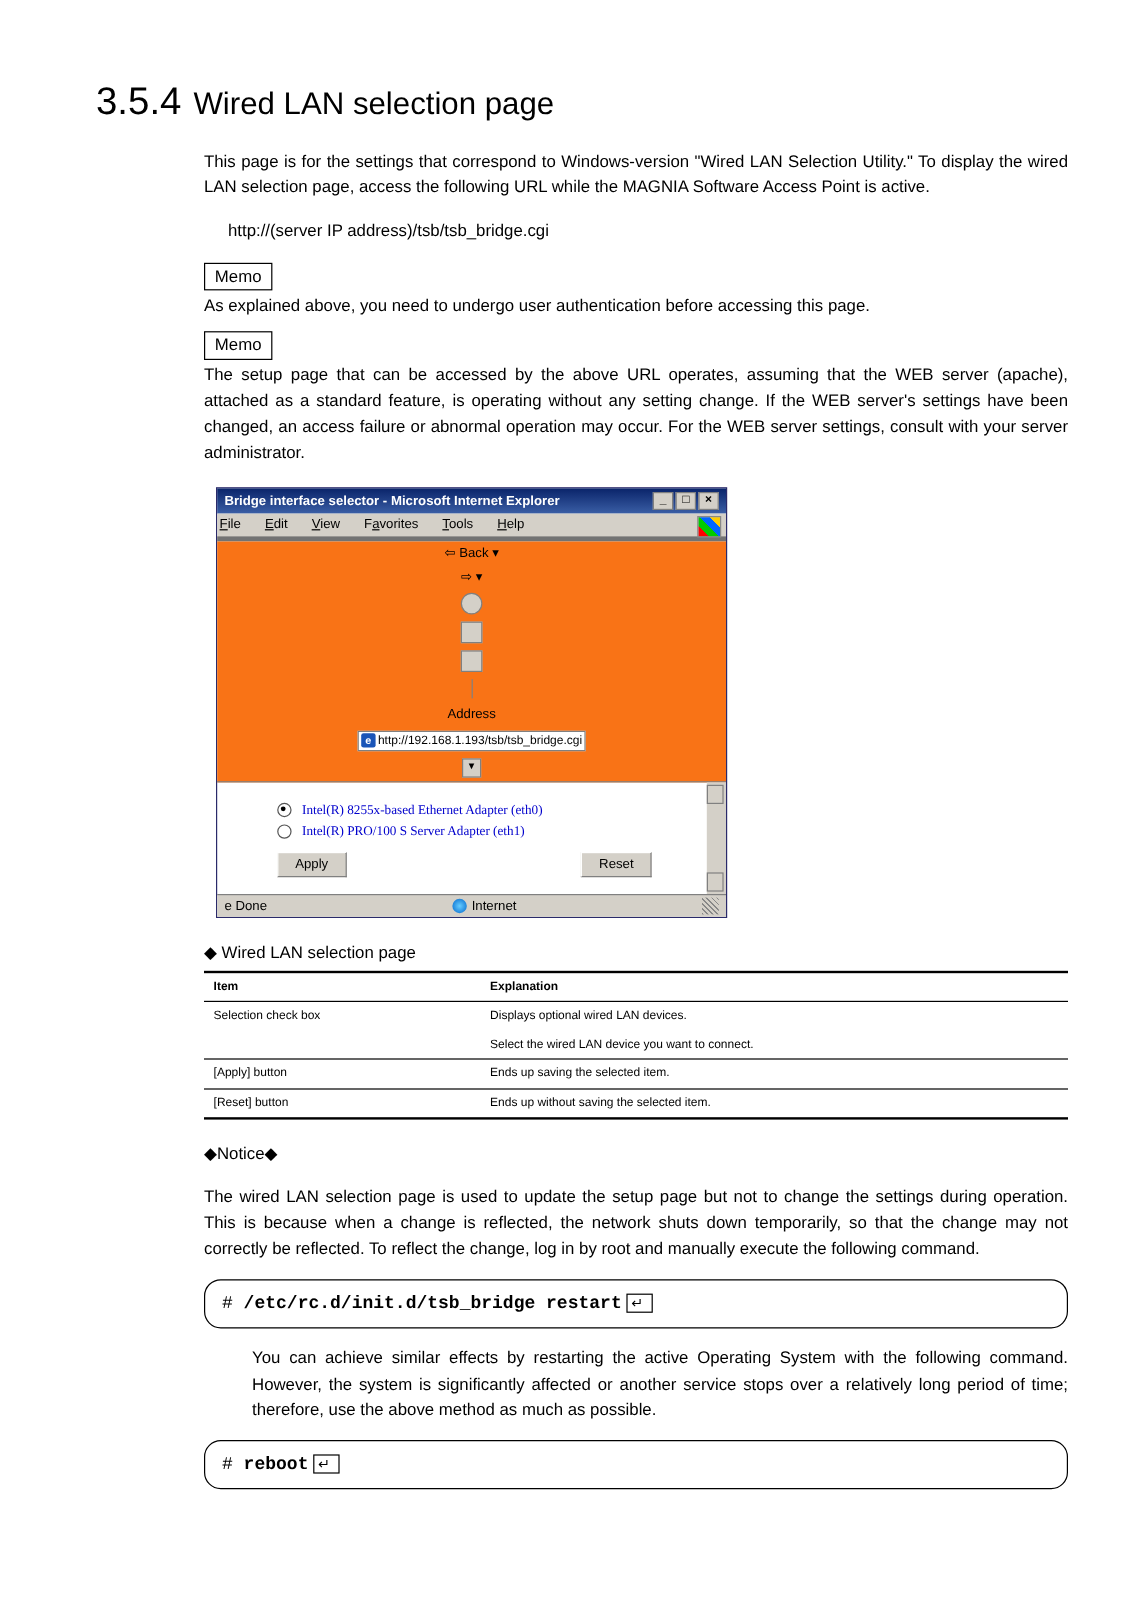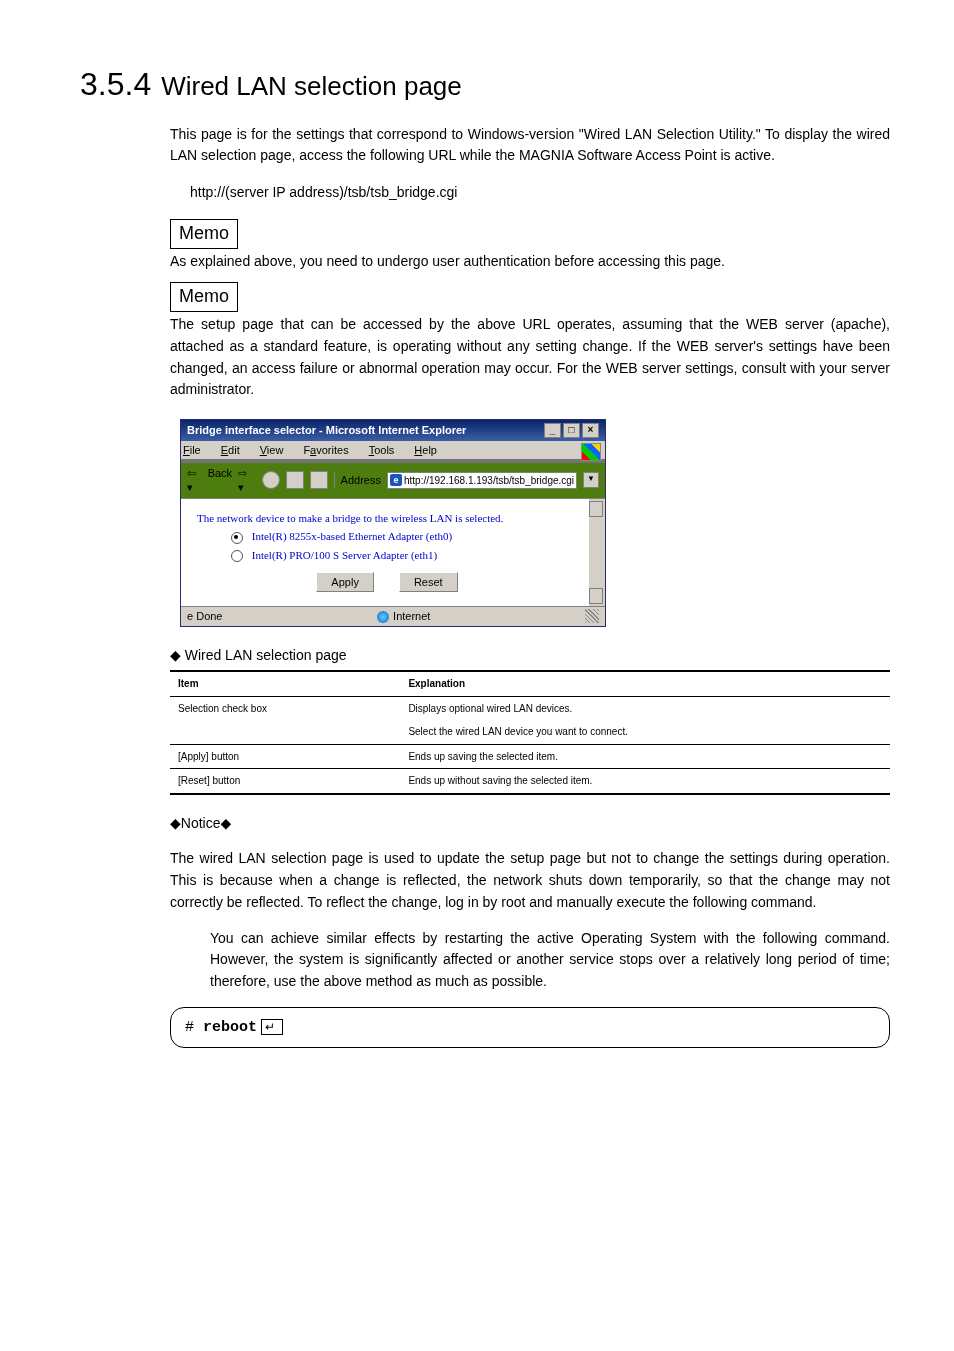--- a/index.html
+++ b/index.html
@@ -33,7 +33,7 @@
     display: inline-block;
     border: 1px solid #000;
     padding: 0 8px;
-    font-size: 18px;
+    font-size: 14px;
     margin-bottom: 2px;
   }
   .memo-block { margin-top: 10px; }

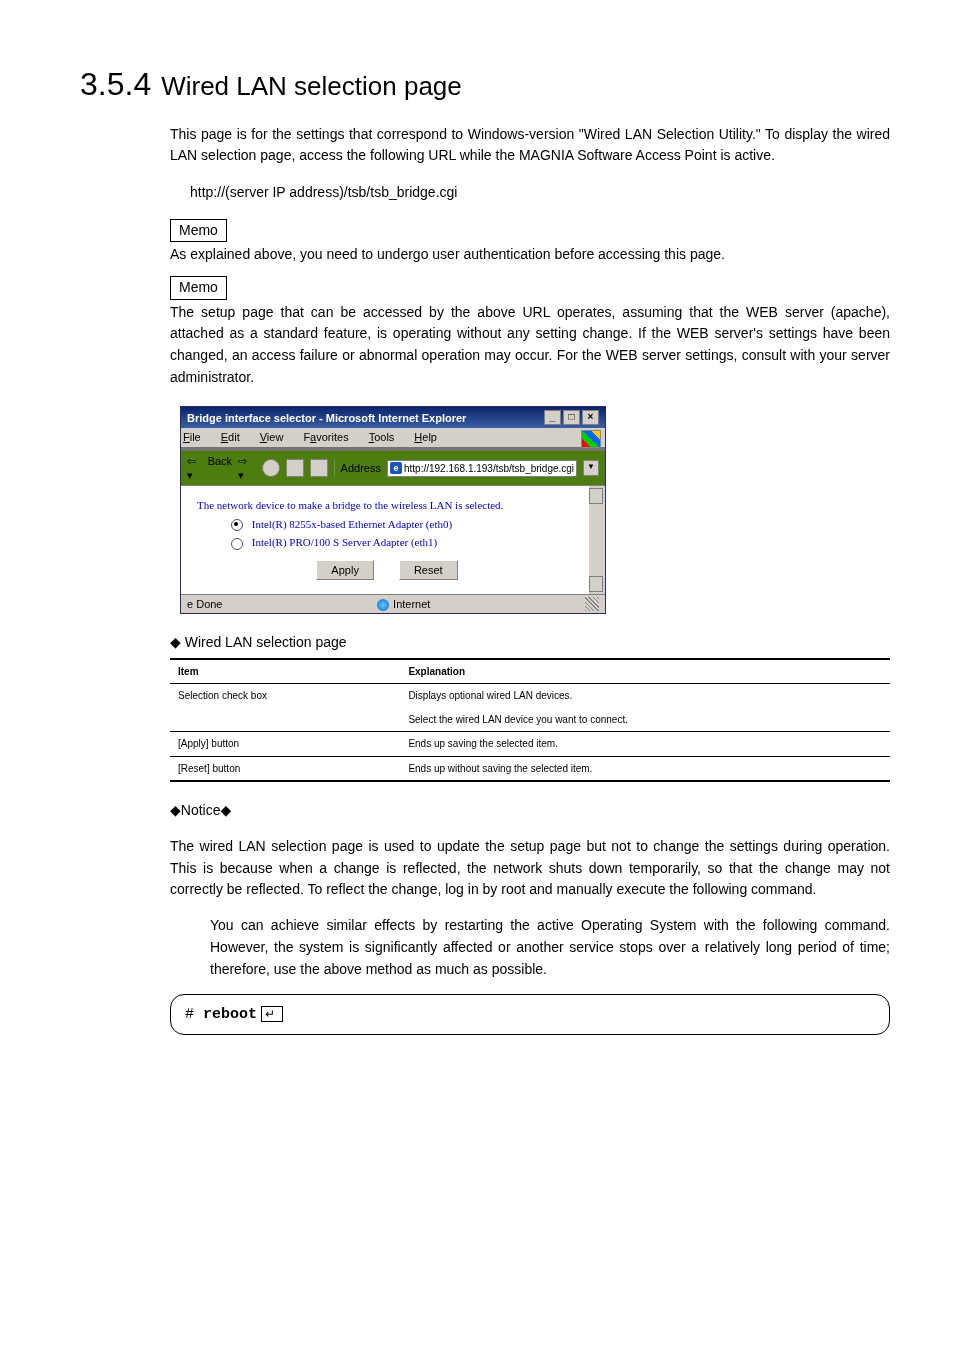--- a/index.html
+++ b/index.html
@@ -86,12 +86,13 @@
   .menubar span { color: #000; }
   .menubar .u { text-decoration: underline; }
   .toolbar {
-    background: #4d7c0f;
+    background: #f97316;
     padding: 3px 6px;
     border-bottom: 1px solid #808080;
     display: flex;
     align-items: center;
     gap: 6px;
+    flex-direction: column;
   }
   .toolbar .back { color: #000; }
   .toolbar .circle {

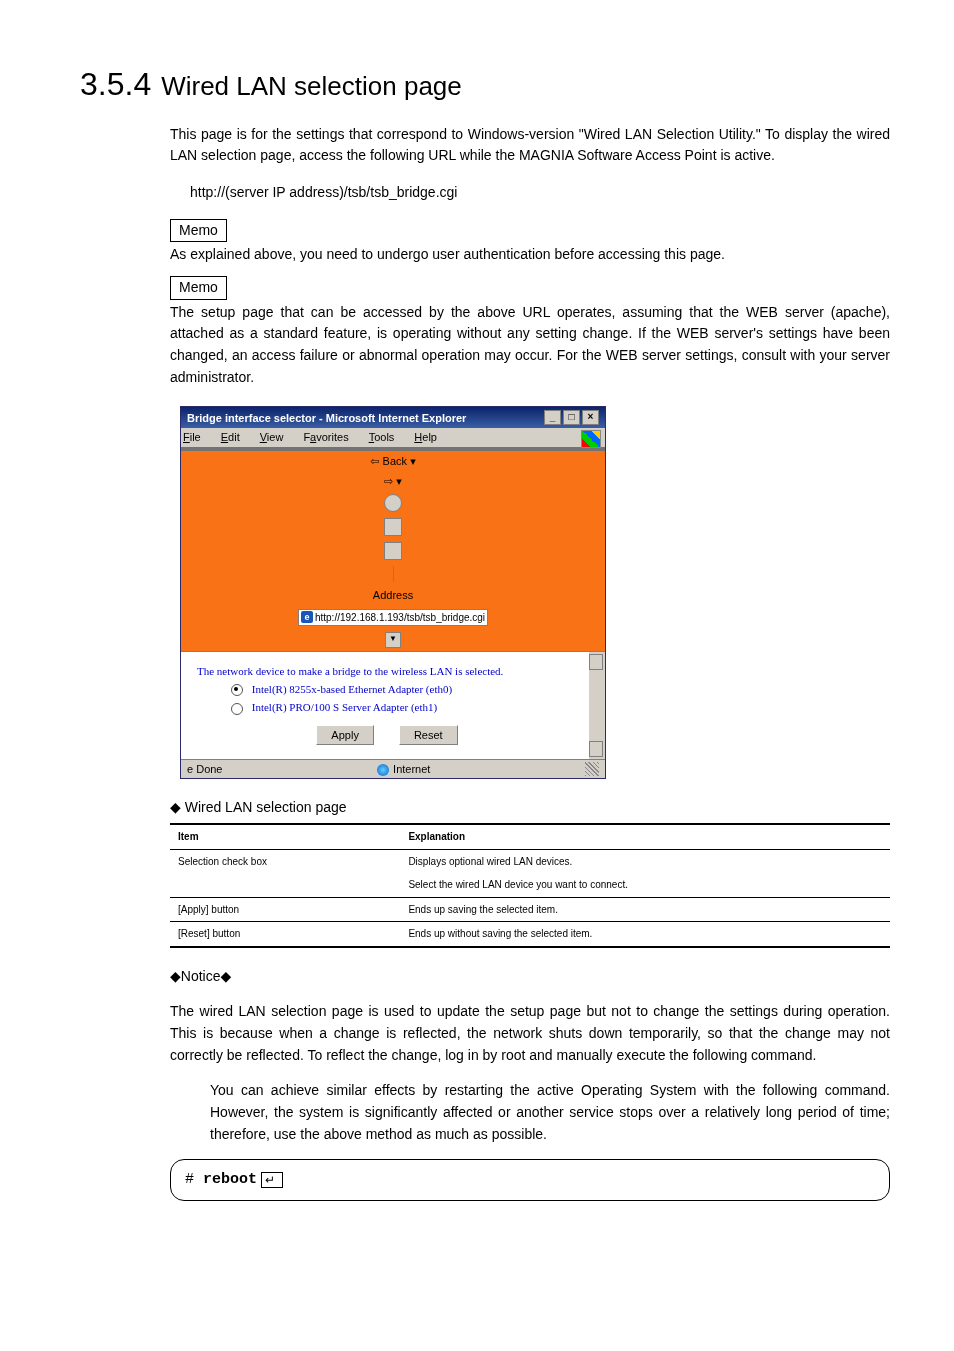--- a/index.html
+++ b/index.html
@@ -244,7 +244,6 @@
     <div class="content-pane">
       <span class="scrollthumb"></span>
       <span class="scrollthumb2"></span>
-      <div><a>The network device to make a bridge to the wireless LAN is selected.</a></div>
       <div class="radio-row">
         <span class="radio sel"></span>
         <a>Intel(R) 8255x-based Ethernet Adapter (eth0)</a>

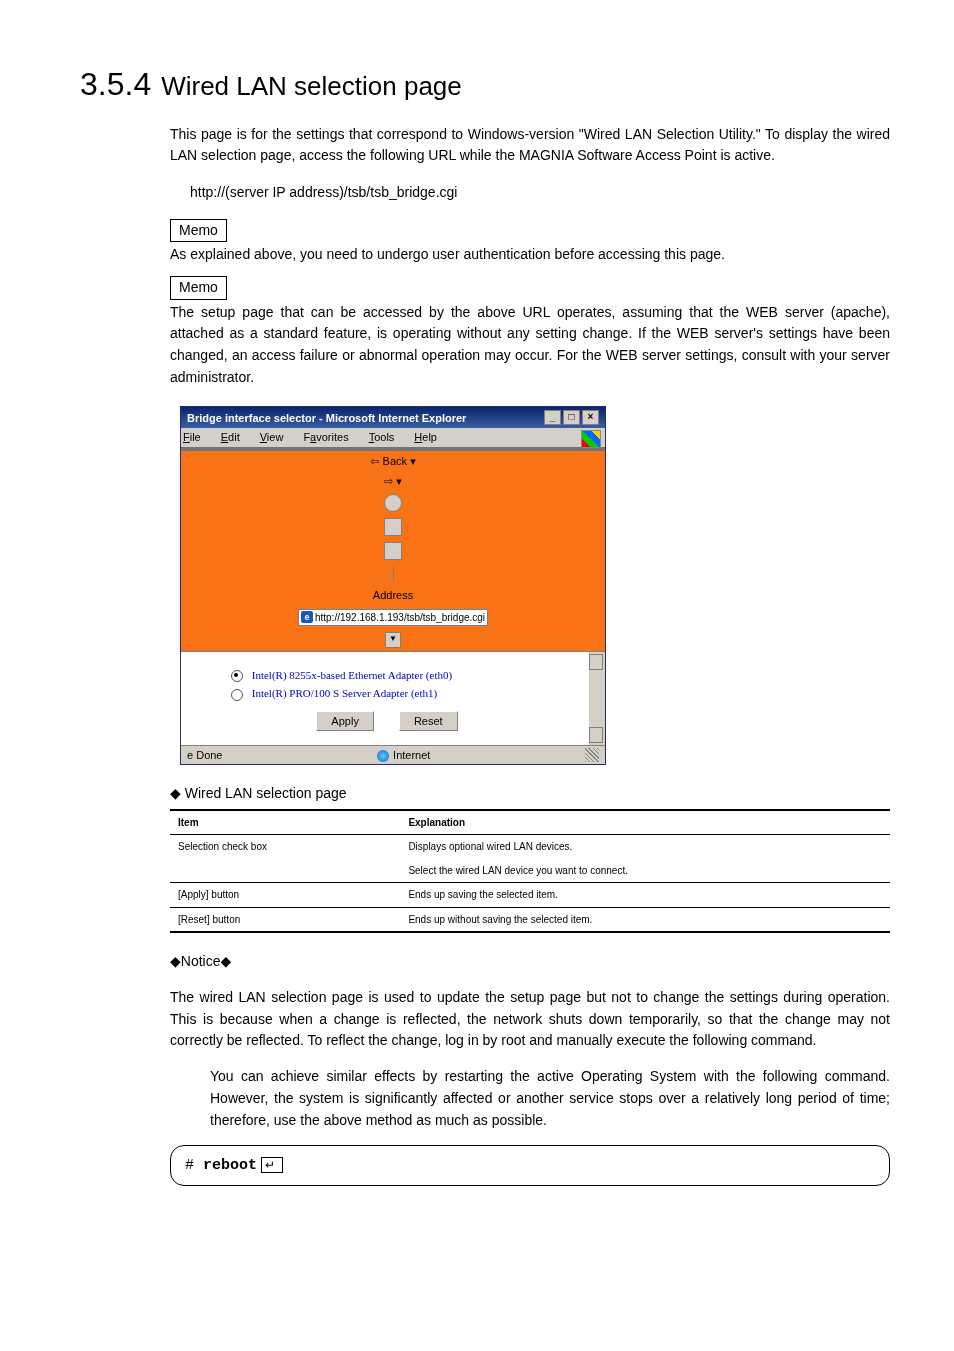--- a/index.html
+++ b/index.html
@@ -134,7 +134,7 @@
   .content-pane .radio.sel::after{
     content:"";position:absolute;left:2px;top:2px;width:4px;height:4px;border-radius:50%;background:#000;
   }
-  .content-pane .btnrow { margin: 10px 0 0 34px; display:flex; justify-content:center; padding-right: 30px; gap: 25px;}
+  .content-pane .btnrow { margin: 10px 0 0 34px; display:flex; justify-content:space-between; padding-right: 30px; gap: 25px;}
   .content-pane .btn {
     display:inline-block;padding:2px 14px;background:#d4d0c8;border:1px solid #808080;
     border-top-color:#fff;border-left-color:#fff;font-family:sans-serif;font-size:11px;

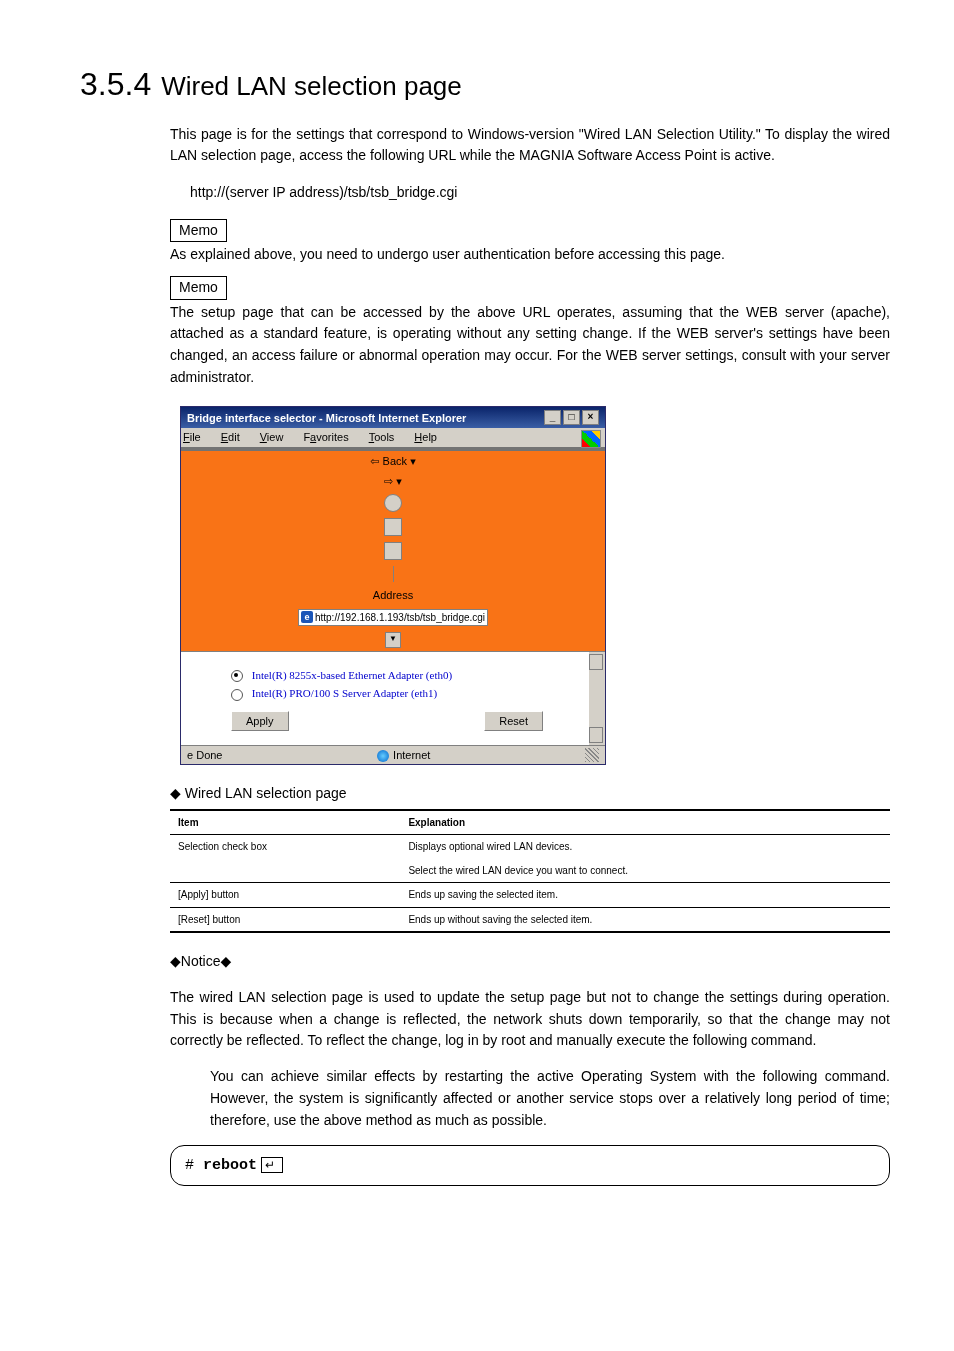--- a/index.html
+++ b/index.html
@@ -297,6 +297,9 @@
   <div class="notice-head">◆<span>Notice</span>◆</div>
   <p>The wired LAN selection page is used to update the setup page but not to change the settings during operation.  This is because when a change is reflected, the network shuts down temporarily, so that the change may not correctly be reflected.  To reflect the change, log in by root and manually execute the following command.</p>
 
+  <div class="cmdbox">
+    <span class="prompt">#&nbsp;</span><span class="bold">/etc/rc.d/init.d/tsb_bridge restart</span><span class="enter-key"></span>
+  </div>
 
   <p class="indent-para">You can achieve similar effects by restarting the active Operating System with the following command.  However, the system is significantly affected or another service stops over a relatively long period of time; therefore, use the above method as much as possible.</p>
 

